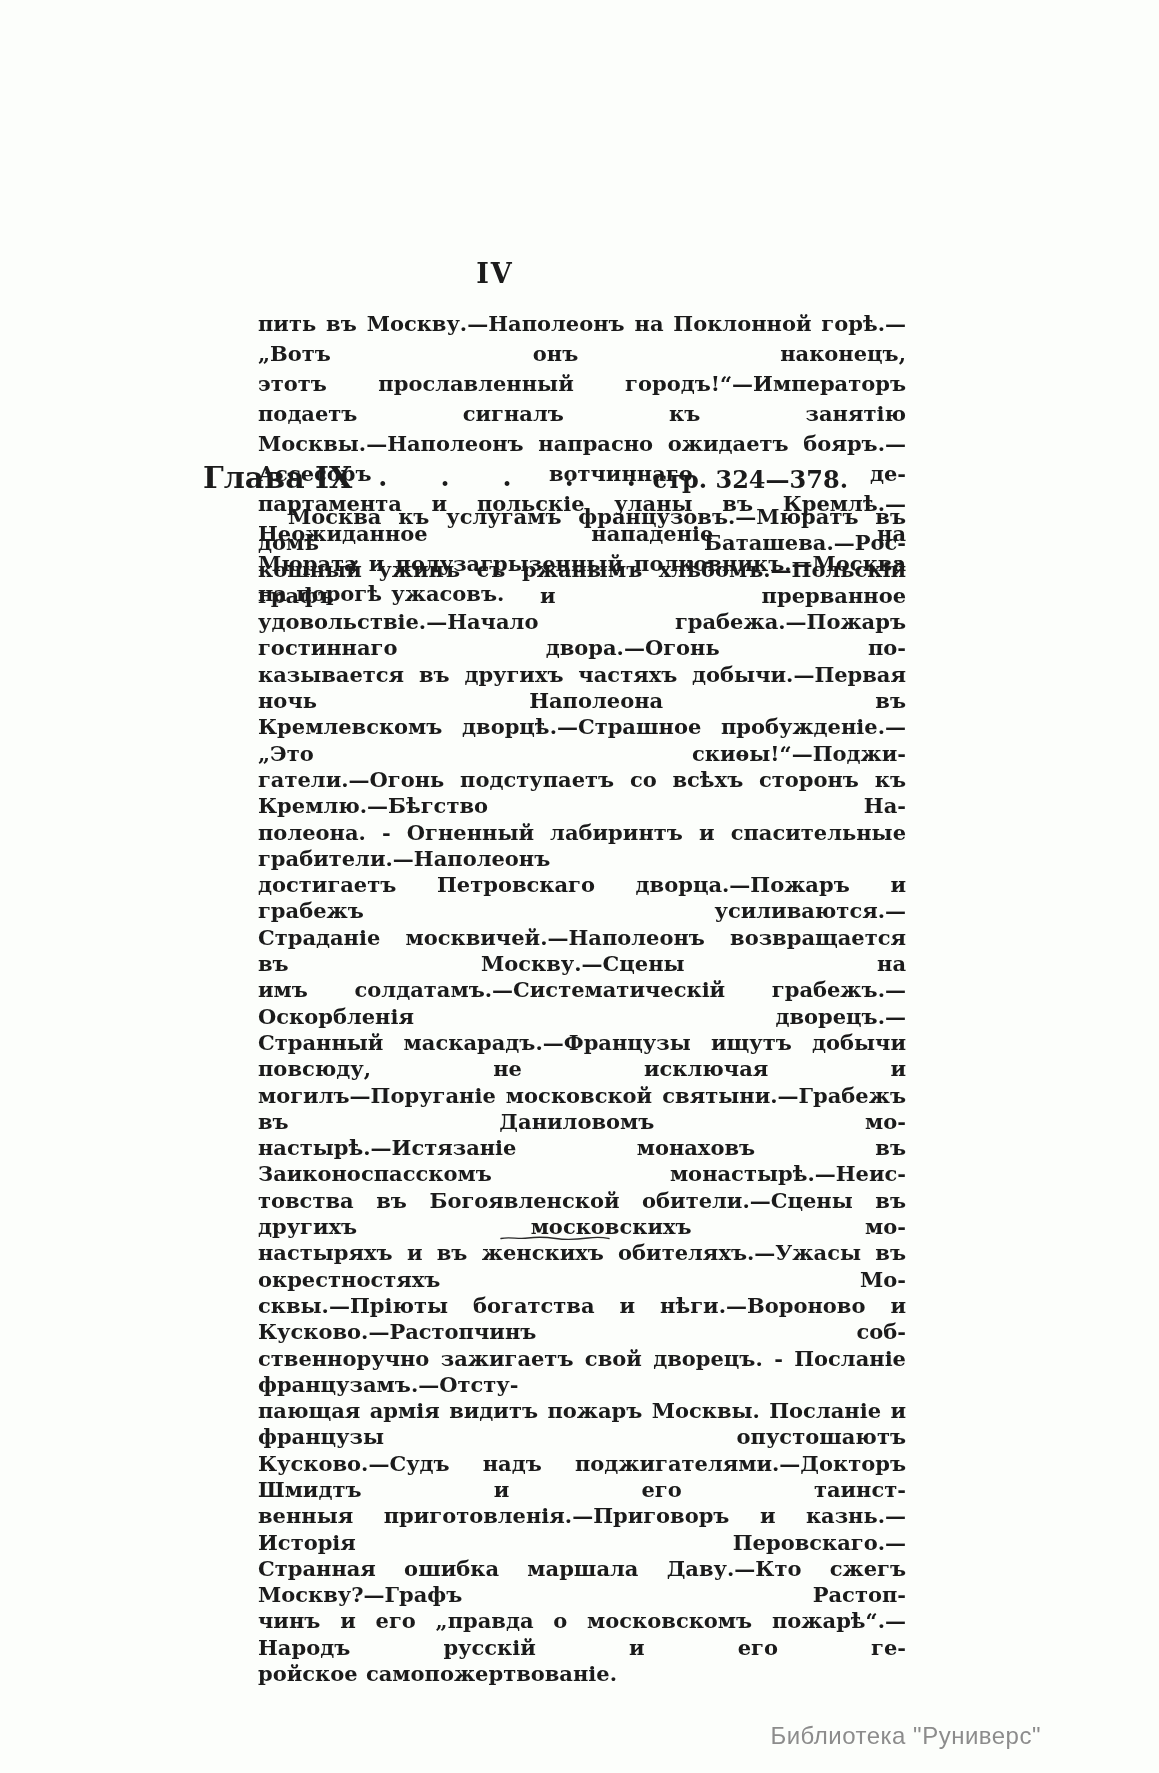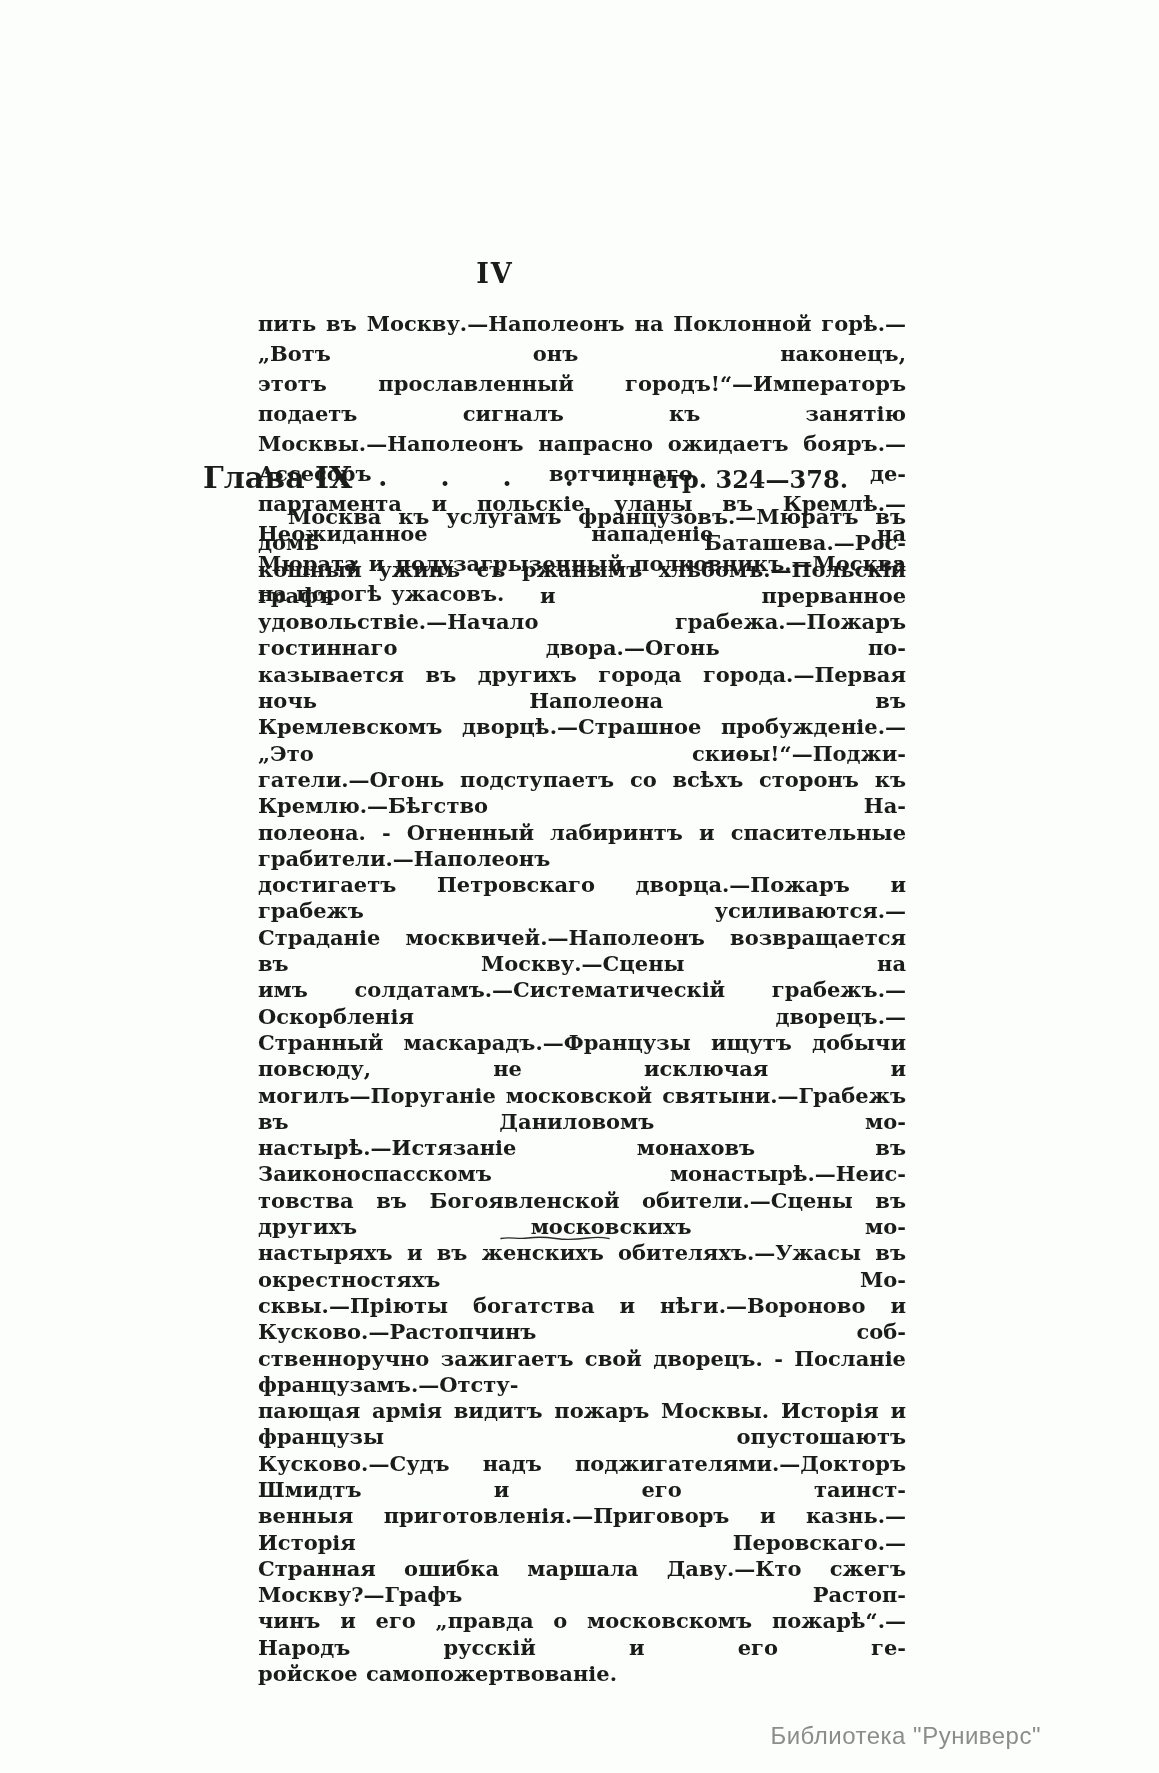--- a/index.html
+++ b/index.html
@@ -127,7 +127,7 @@
       <div class="tline">Москва къ услугамъ французовъ.—Мюратъ въ домѣ Баташева.—Рос-</div>
       <div class="tline">кошный ужинъ съ ржанымъ хлѣбомъ.—Польскій графъ и прерванное</div>
       <div class="tline">удовольствіе.—Начало грабежа.—Пожаръ гостиннаго двора.—Огонь по-</div>
-      <div class="tline">казывается въ другихъ города города.—Первая ночь Наполеона въ</div>
+      <div class="tline">казывается въ другихъ частяхъ добычи.—Первая ночь Наполеона въ</div>
       <div class="tline">Кремлевскомъ дворцѣ.—Страшное пробужденіе.—„Это скиѳы!“—Поджи-</div>
       <div class="tline">гатели.—Огонь подступаетъ со всѣхъ сторонъ къ Кремлю.—Бѣгство На-</div>
       <div class="tline">полеона. - Огненный лабиринтъ и спасительные грабители.—Наполеонъ</div>

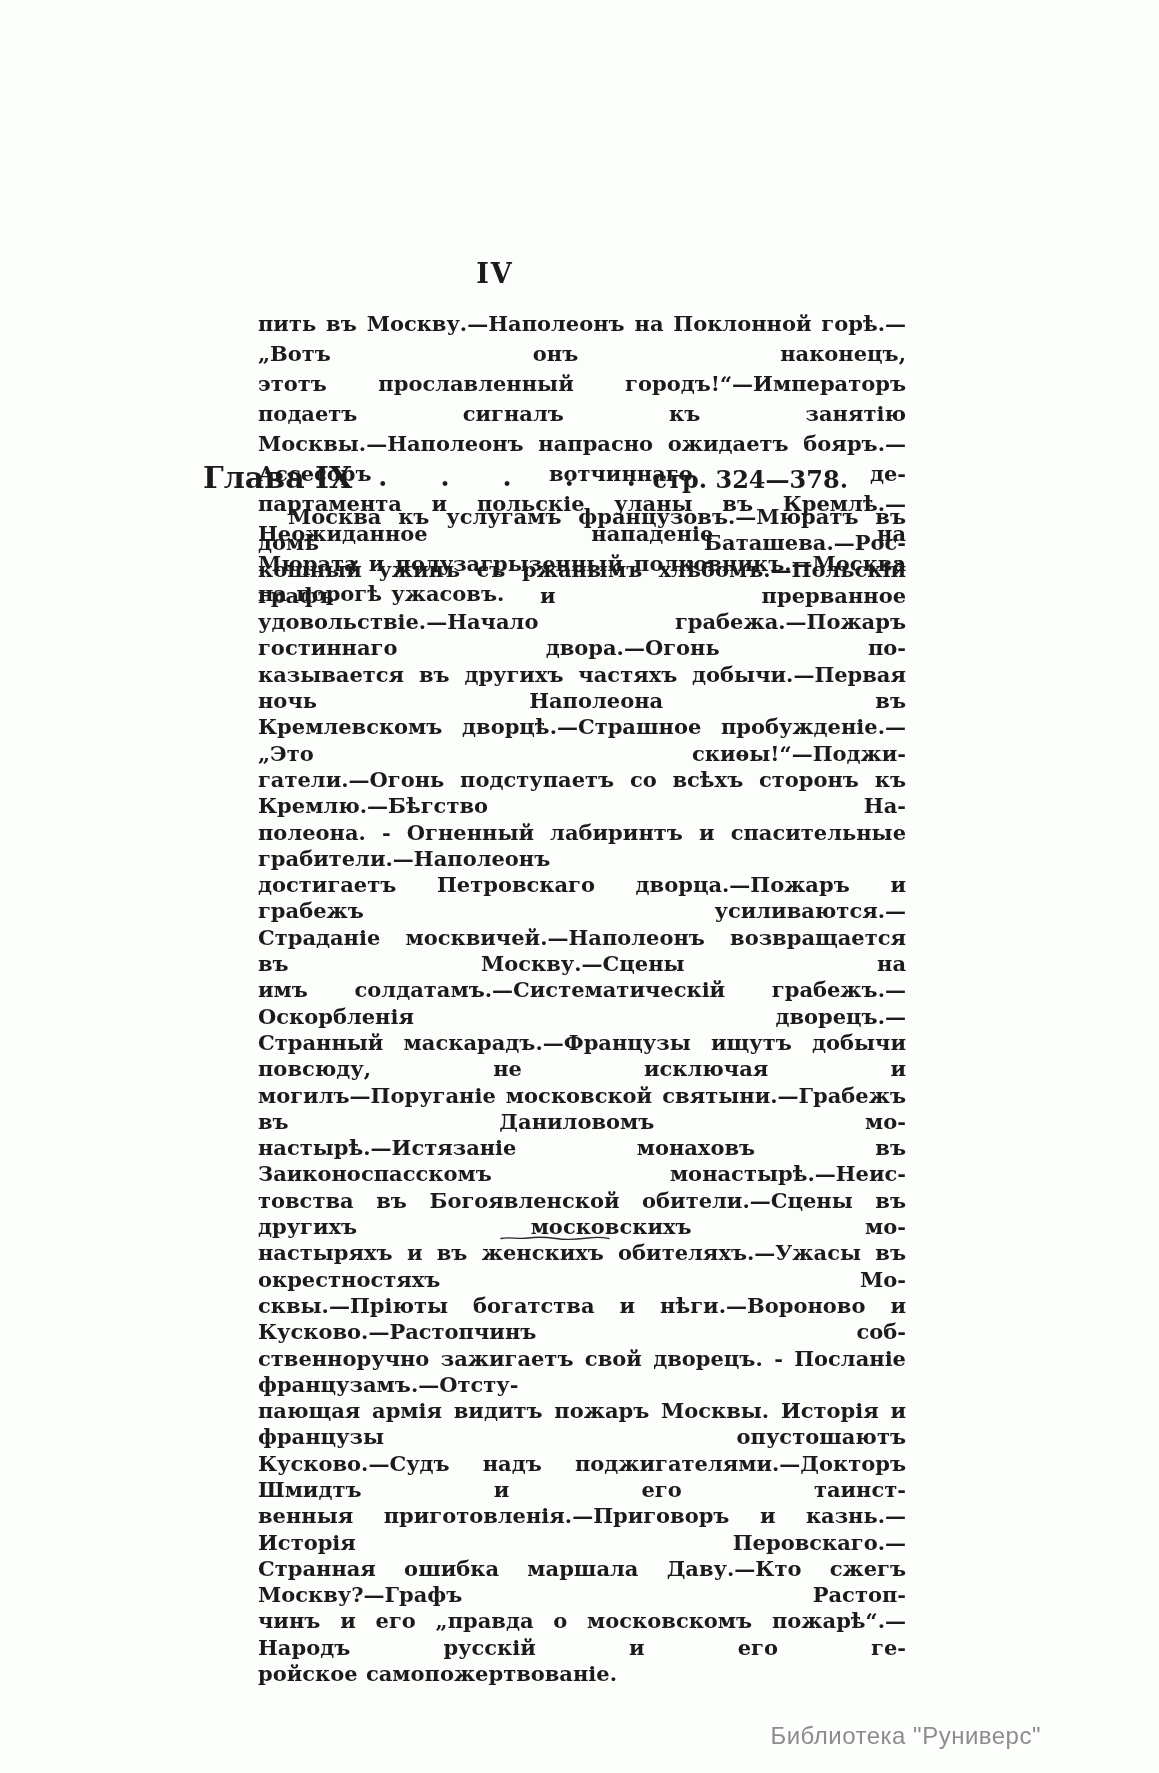--- a/index.html
+++ b/index.html
@@ -141,7 +141,7 @@
       <div class="tline">настыряхъ и въ женскихъ обителяхъ.—Ужасы въ окрестностяхъ Мо-</div>
       <div class="tline">сквы.—Пріюты богатства и нѣги.—Вороново и Кусково.—Растопчинъ соб-</div>
       <div class="tline">ственноручно зажигаетъ свой дворецъ. - Посланіе французамъ.—Отсту-</div>
-      <div class="tline">пающая армія видитъ пожаръ Москвы. Исторія и французы опустошаютъ</div>
+      <div class="tline">пающая армія видитъ пожаръ Москвы. Посланіе и французы опустошаютъ</div>
       <div class="tline">Кусково.—Судъ надъ поджигателями.—Докторъ Шмидтъ и его таинст-</div>
       <div class="tline">венныя приготовленія.—Приговоръ и казнь.—Исторія Перовскаго.—</div>
       <div class="tline">Странная ошибка маршала Даву.—Кто сжегъ Москву?—Графъ Растоп-</div>

